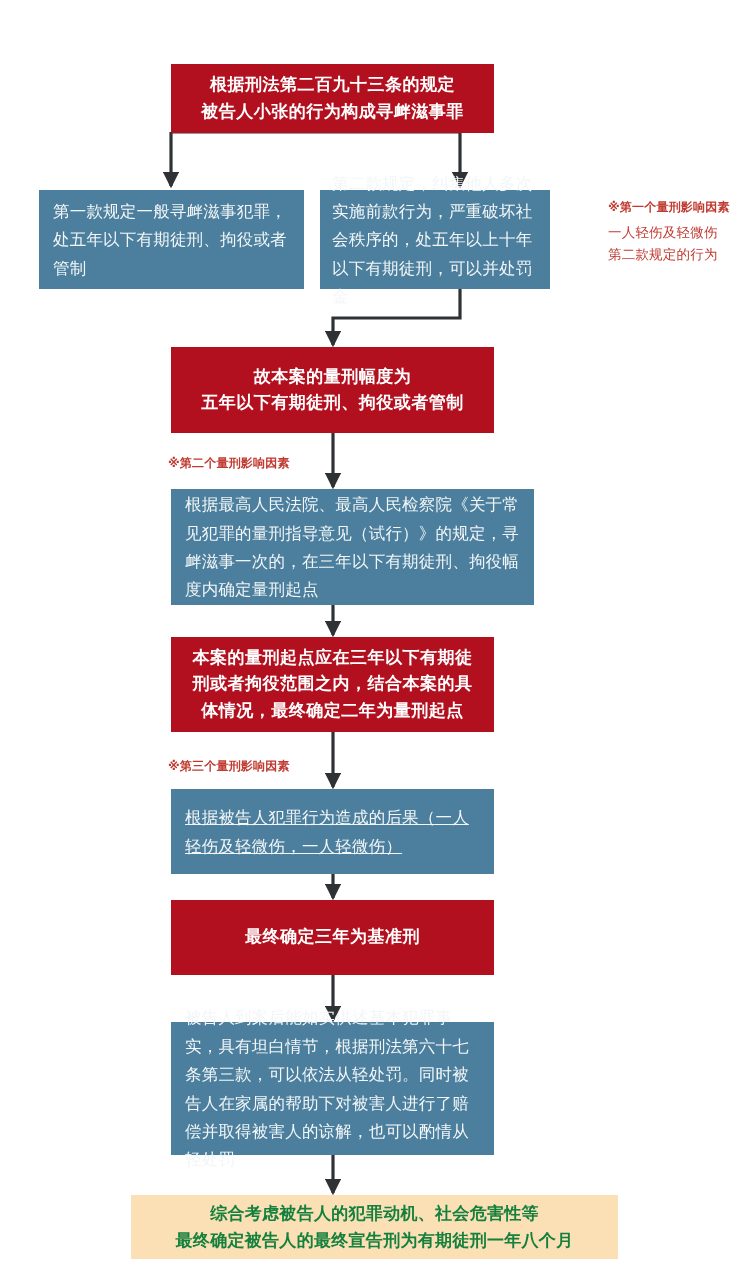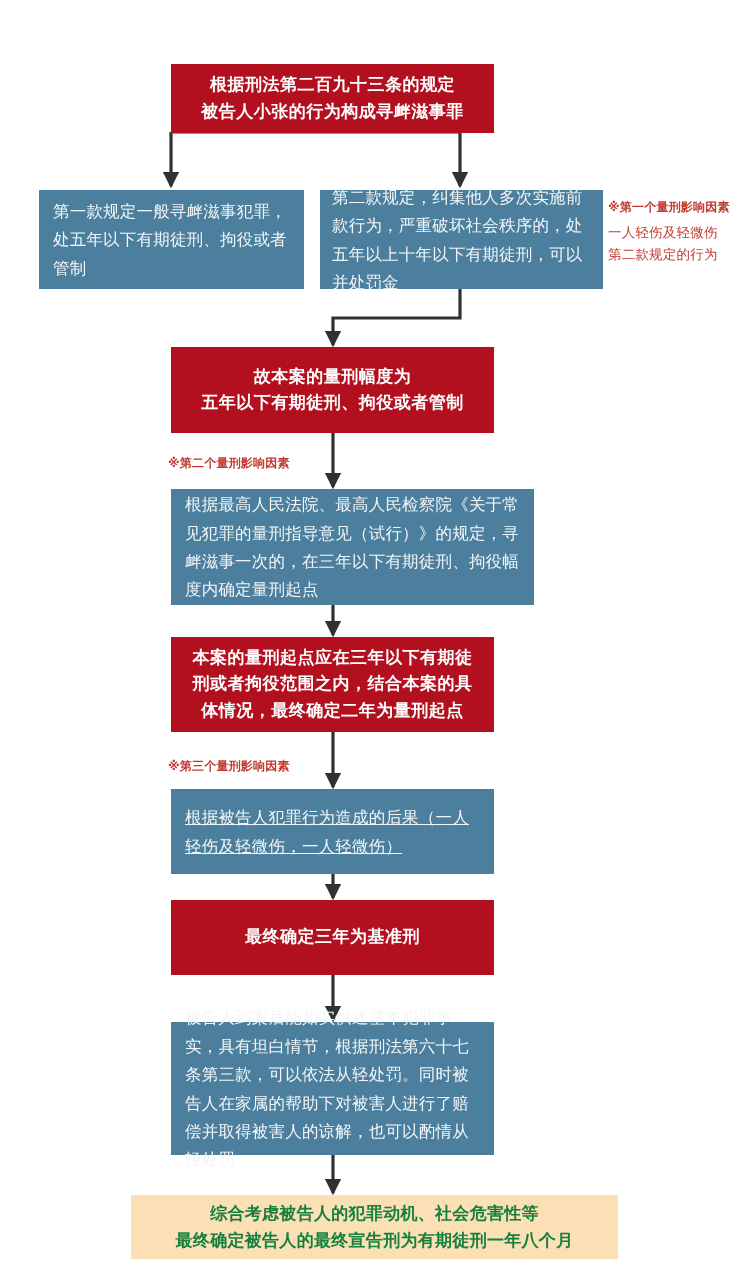--- a/index.html
+++ b/index.html
@@ -143,7 +143,7 @@
     <div class="txt">第一款规定一般寻衅滋事犯罪，处五年以下有期徒刑、拘役或者管制</div>
   </div>
 
-  <div class="node blue" style="left:320px; top:190px; width:283px; height:99px; padding:17px 12px;">
+  <div class="node blue" style="left:320px; top:190px; width:230px; height:99px; padding:17px 12px;">
     <div class="txt">第二款规定，纠集他人多次实施前款行为，严重破坏社会秩序的，处五年以上十年以下有期徒刑，可以并处罚金</div>
   </div>
 

